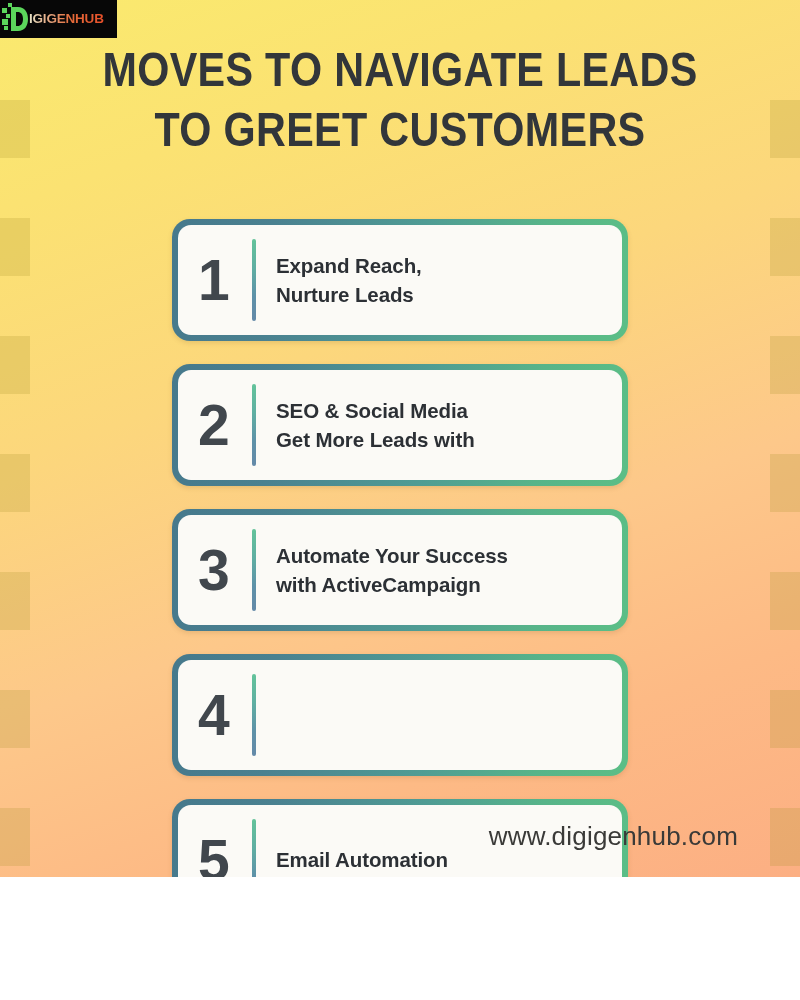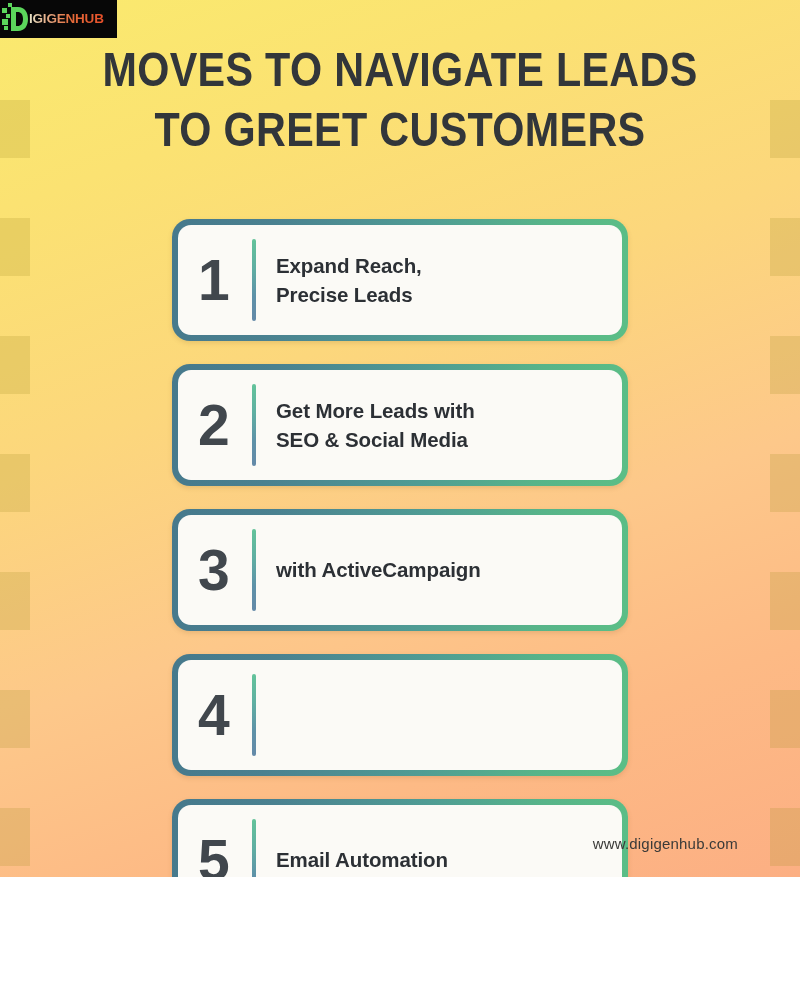--- a/index.html
+++ b/index.html
@@ -219,7 +219,7 @@
           <div class="card-div"></div>
           <div class="card-text">
             <span class="l">Expand Reach,</span>
-            <span class="l">Precise Leads</span>
+            <span class="l">Nurture Leads</span>
           </div>
         </div>
       </div>

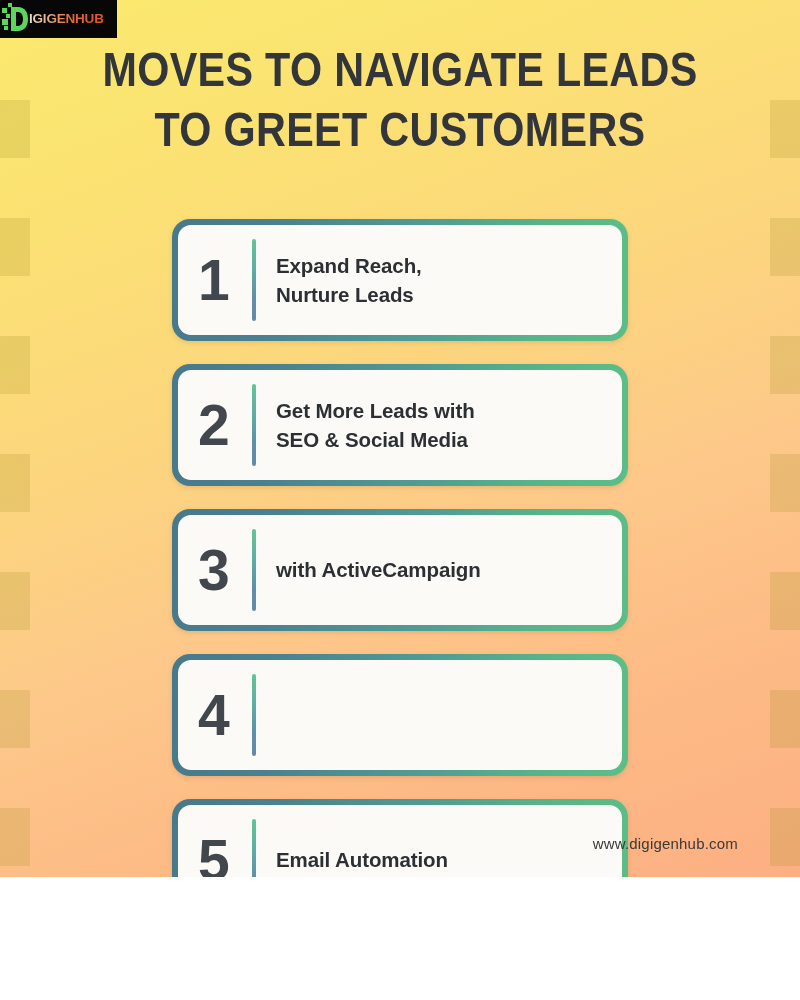--- a/index.html
+++ b/index.html
@@ -228,8 +228,8 @@
           <div class="card-num">2</div>
           <div class="card-div"></div>
           <div class="card-text">
+            <span class="l">SEO &amp; Social Media</span>
             <span class="l">Get More Leads with</span>
-            <span class="l">SEO &amp; Social Media</span>
           </div>
         </div>
       </div>

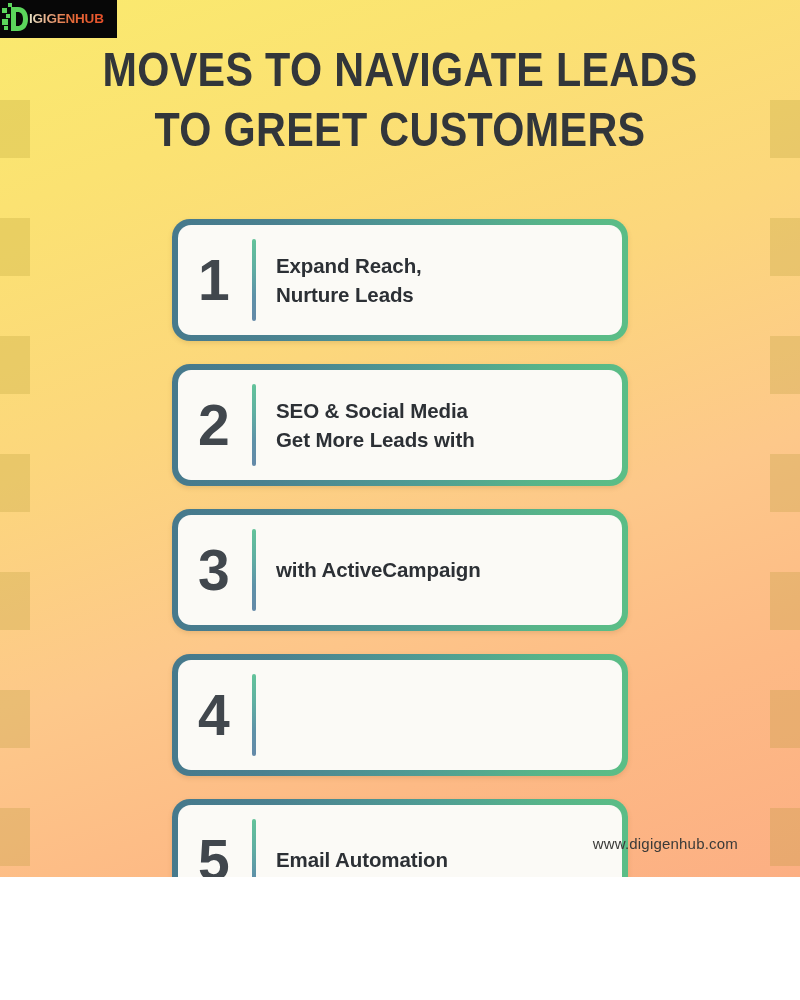--- a/index.html
+++ b/index.html
@@ -238,6 +238,7 @@
           <div class="card-num">3</div>
           <div class="card-div"></div>
           <div class="card-text">
+            <span class="l">Automate Your Success</span>
             <span class="l">with ActiveCampaign</span>
           </div>
         </div>

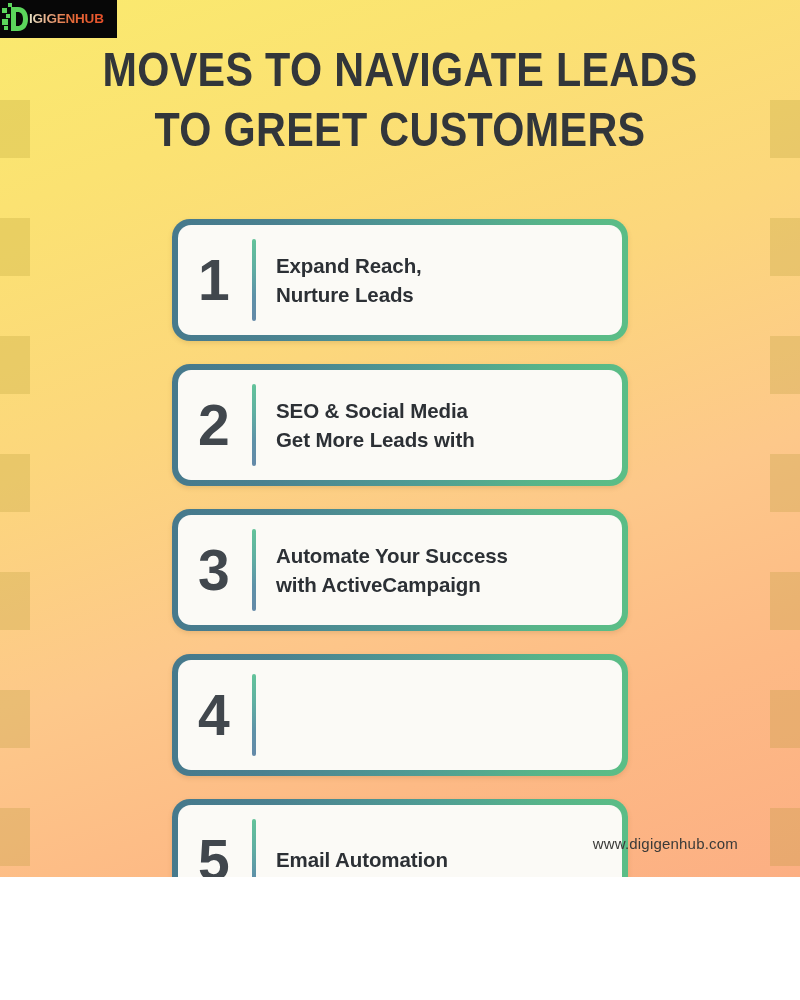--- a/index.html
+++ b/index.html
@@ -160,7 +160,7 @@
     bottom:25px;
     z-index:4;
     font-family:"Liberation Sans", sans-serif;
-    font-size:15px;
+    font-size:26px;
     color:#3A3A38;
     letter-spacing:0.2px;
   }

